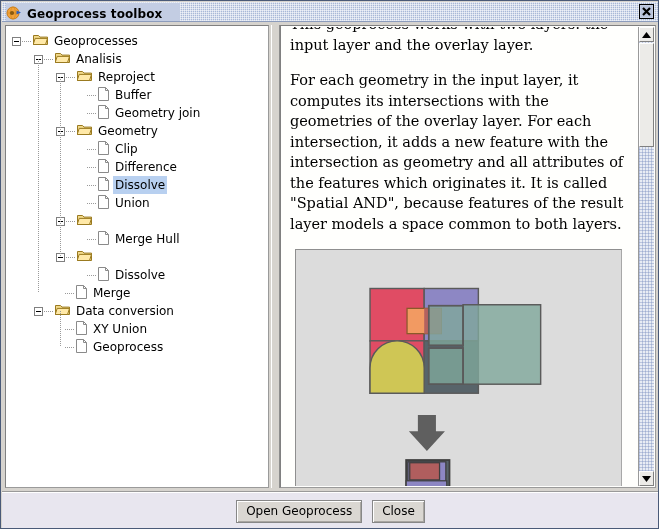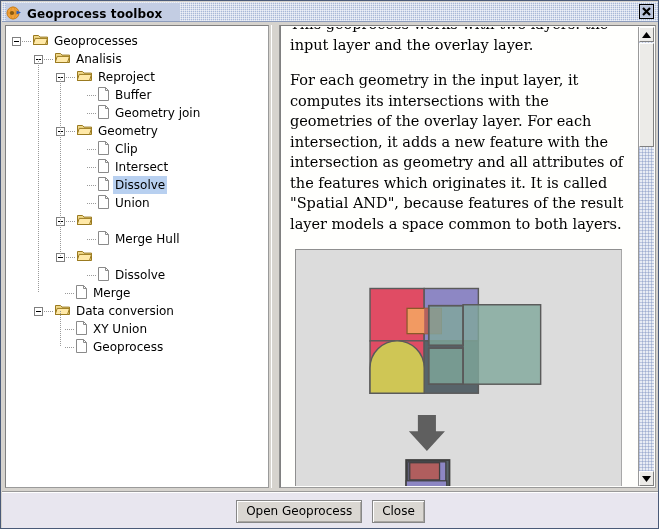--- a/index.html
+++ b/index.html
@@ -387,7 +387,7 @@
                 <path d="M0.5 0.5 h7 l3 3 v10 h-10 z" fill="#ffffff" stroke="#8a8a8a" stroke-width="1"></path>
                 <path d="M7.5 0.5 v3 h3" fill="none" stroke="#8a8a8a" stroke-width="1"></path>
               </svg></span>
-            <span class="node-label">Intersect</span>
+            <span class="node-label">Difference</span>
           </div>
           <div class="node selected">
             <span class="spacer" style="width: 72px;"></span>

